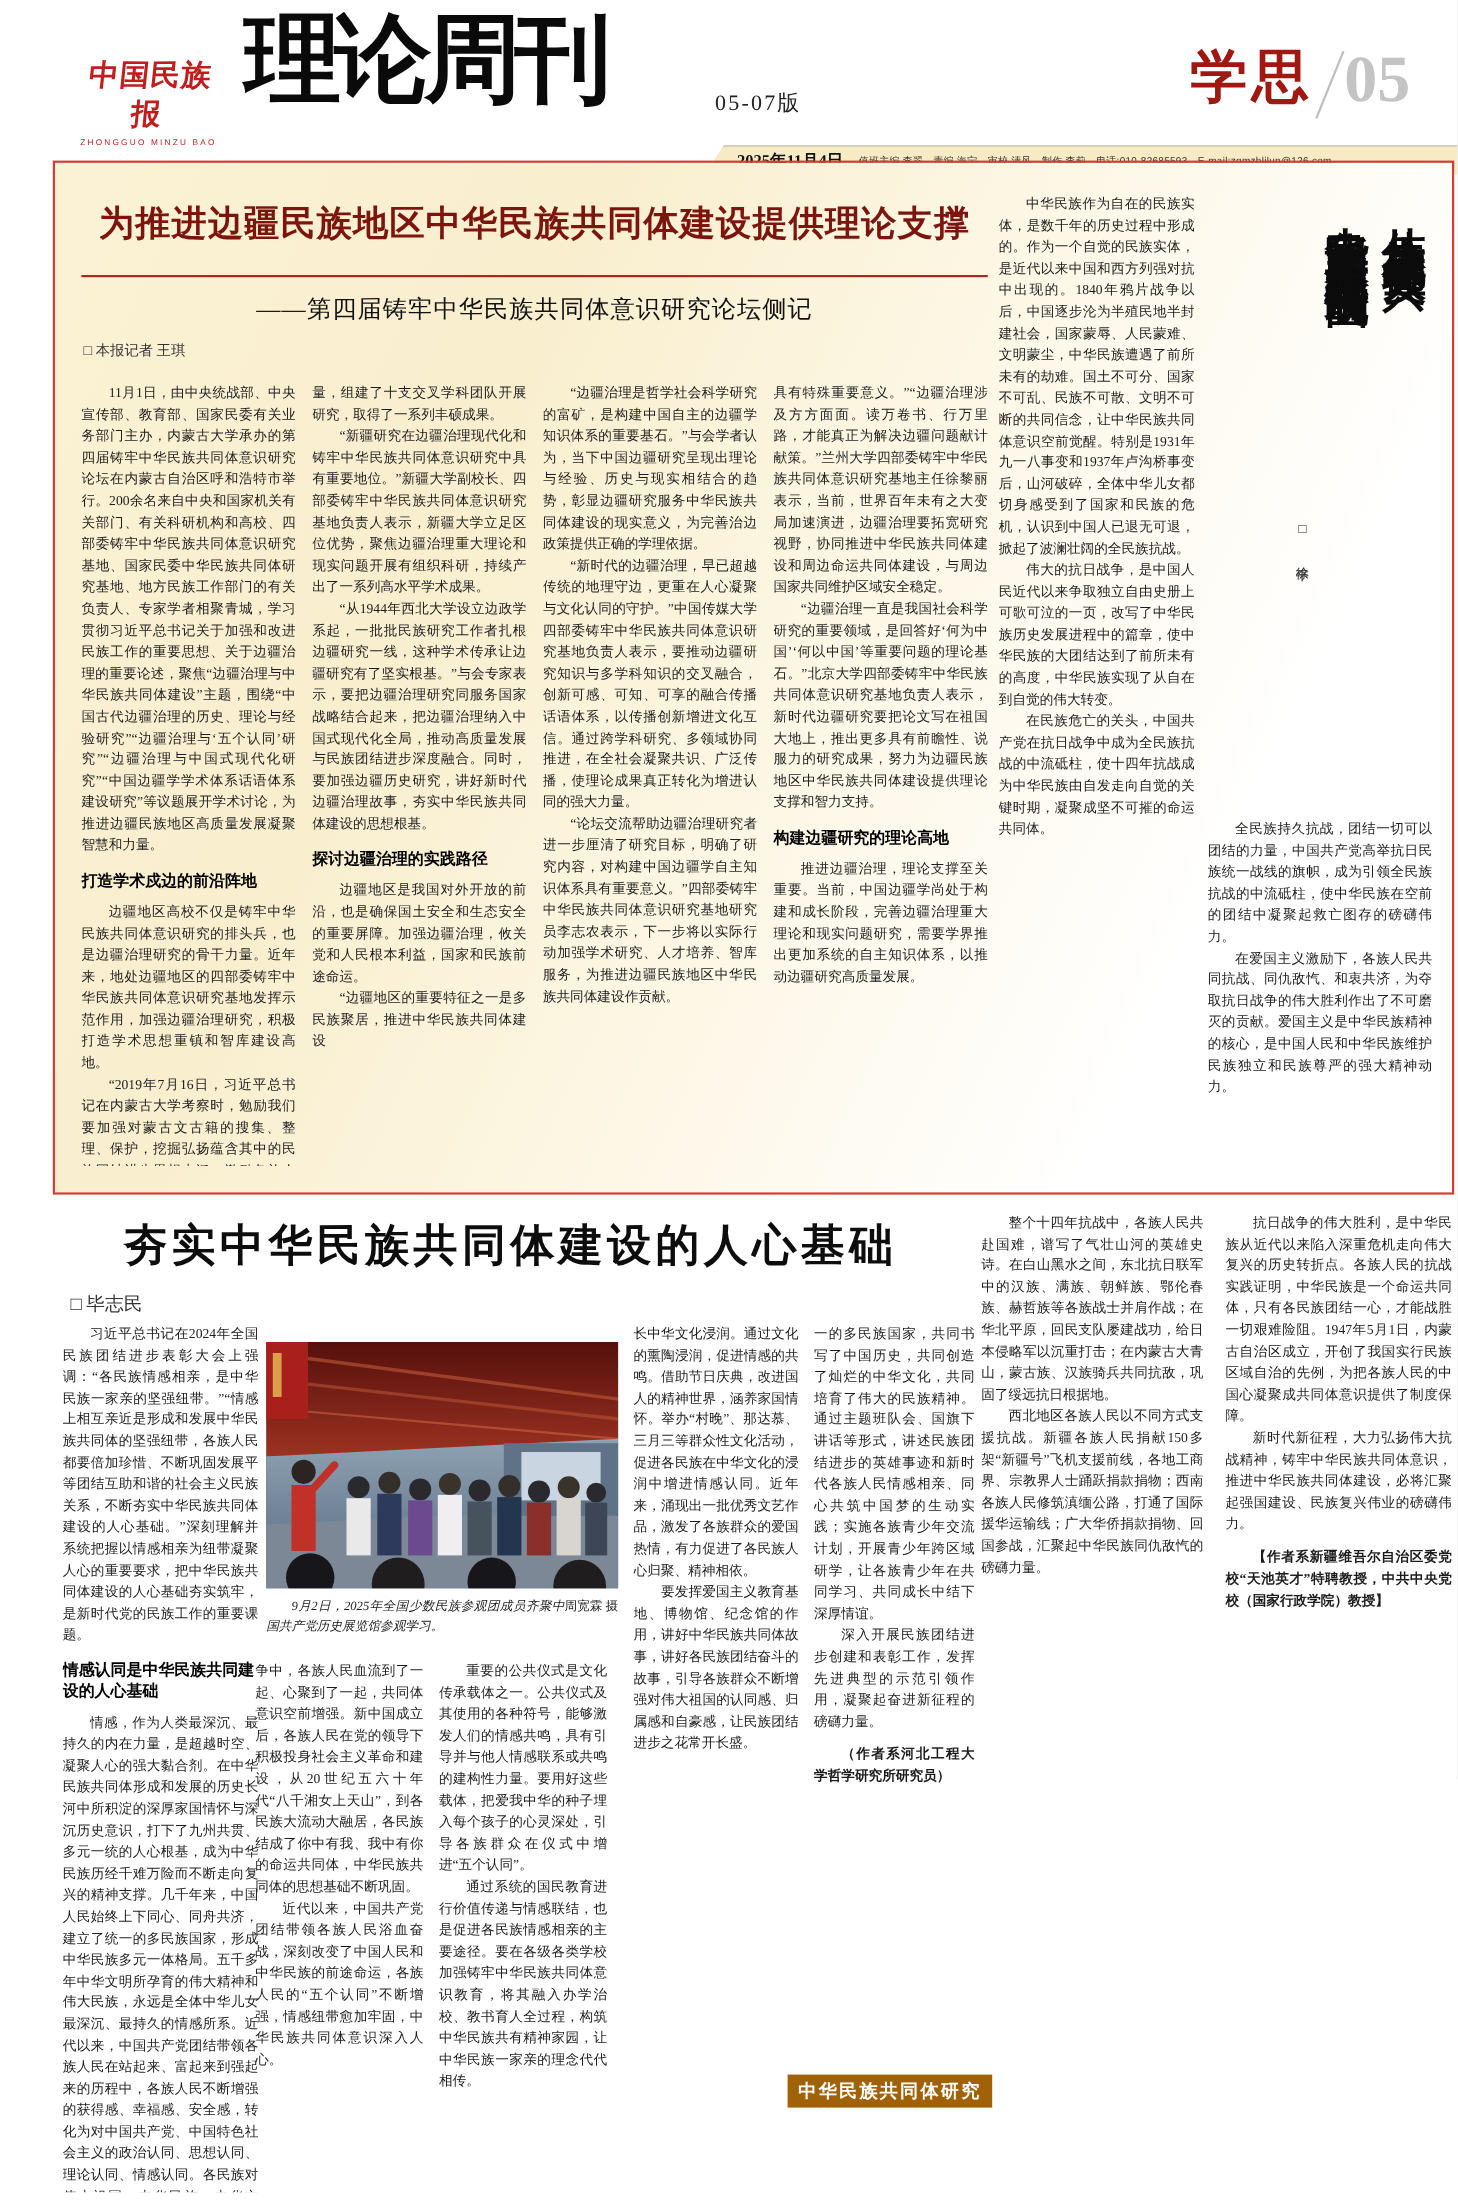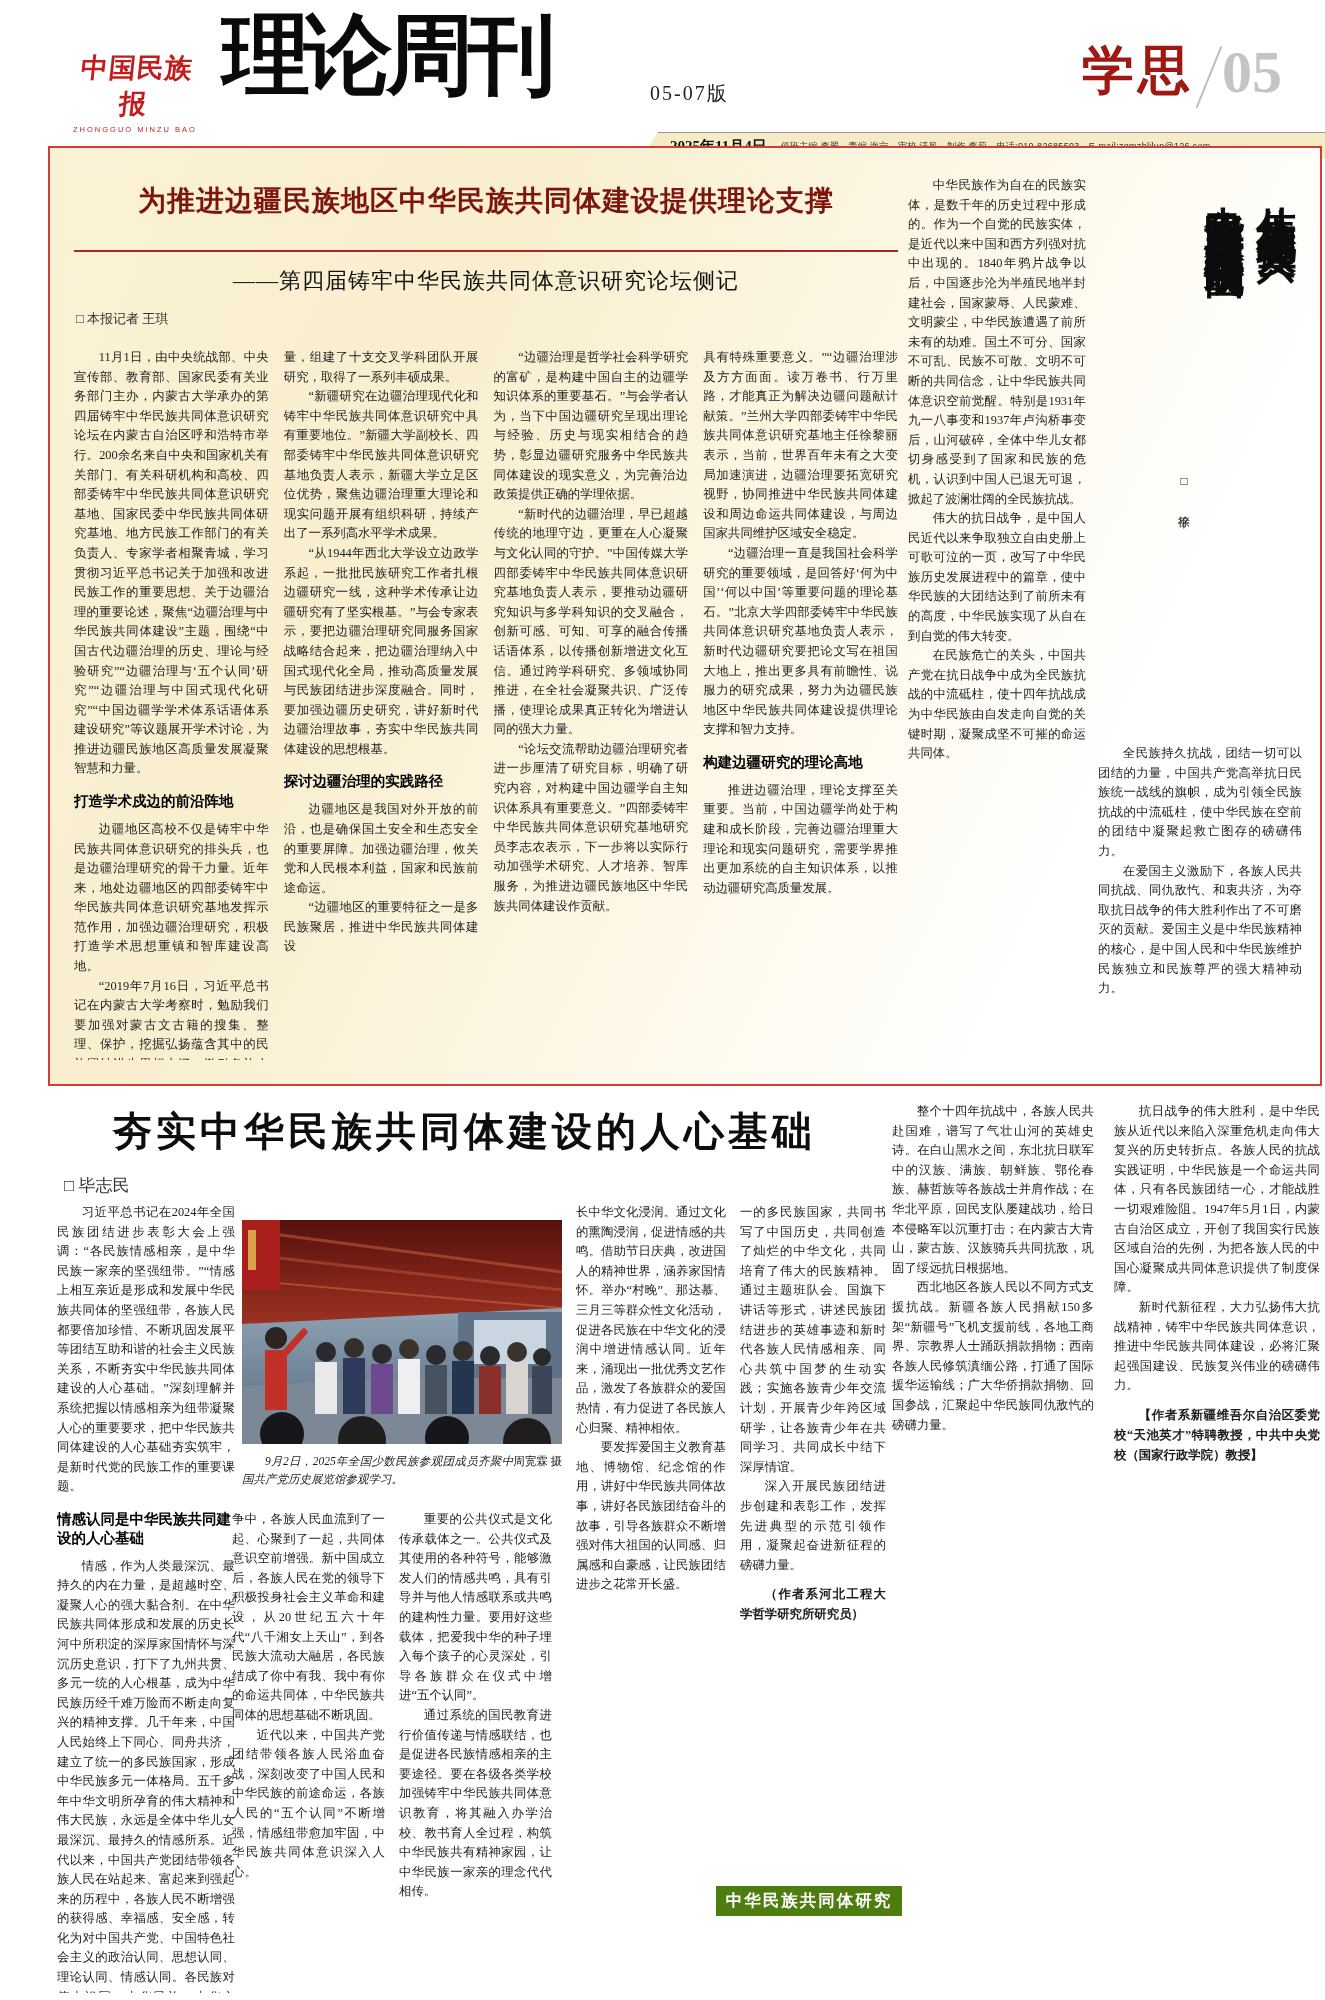--- a/index.html
+++ b/index.html
@@ -23,7 +23,7 @@
   
   .mainbox{position:absolute;left:48px;top:146px;width:1274px;height:940px;border:2px solid #cf3f35;
            background:linear-gradient(115deg,#fbf1d4 0%,#f9efcf 30%,#fdf7e6 55%,#ffffff 80%);box-sizing:border-box;}
-  .m-headline{position:absolute;left:26px;top:36px;width:820px;text-align:center;font-size:28px;font-weight:900;
+  .m-headline{position:absolute;left:26px;top:36px;width:820px;text-align:center;font-size:32px;font-weight:900;
               color:#7c150e;letter-spacing:1px;line-height:1.2;}
   .m-rule{position:absolute;left:24px;top:102px;width:824px;border-top:2px solid #a8291f;}
   .m-subtitle{position:absolute;left:26px;top:118px;width:820px;text-align:center;font-size:22px;color:#111;letter-spacing:1px;}

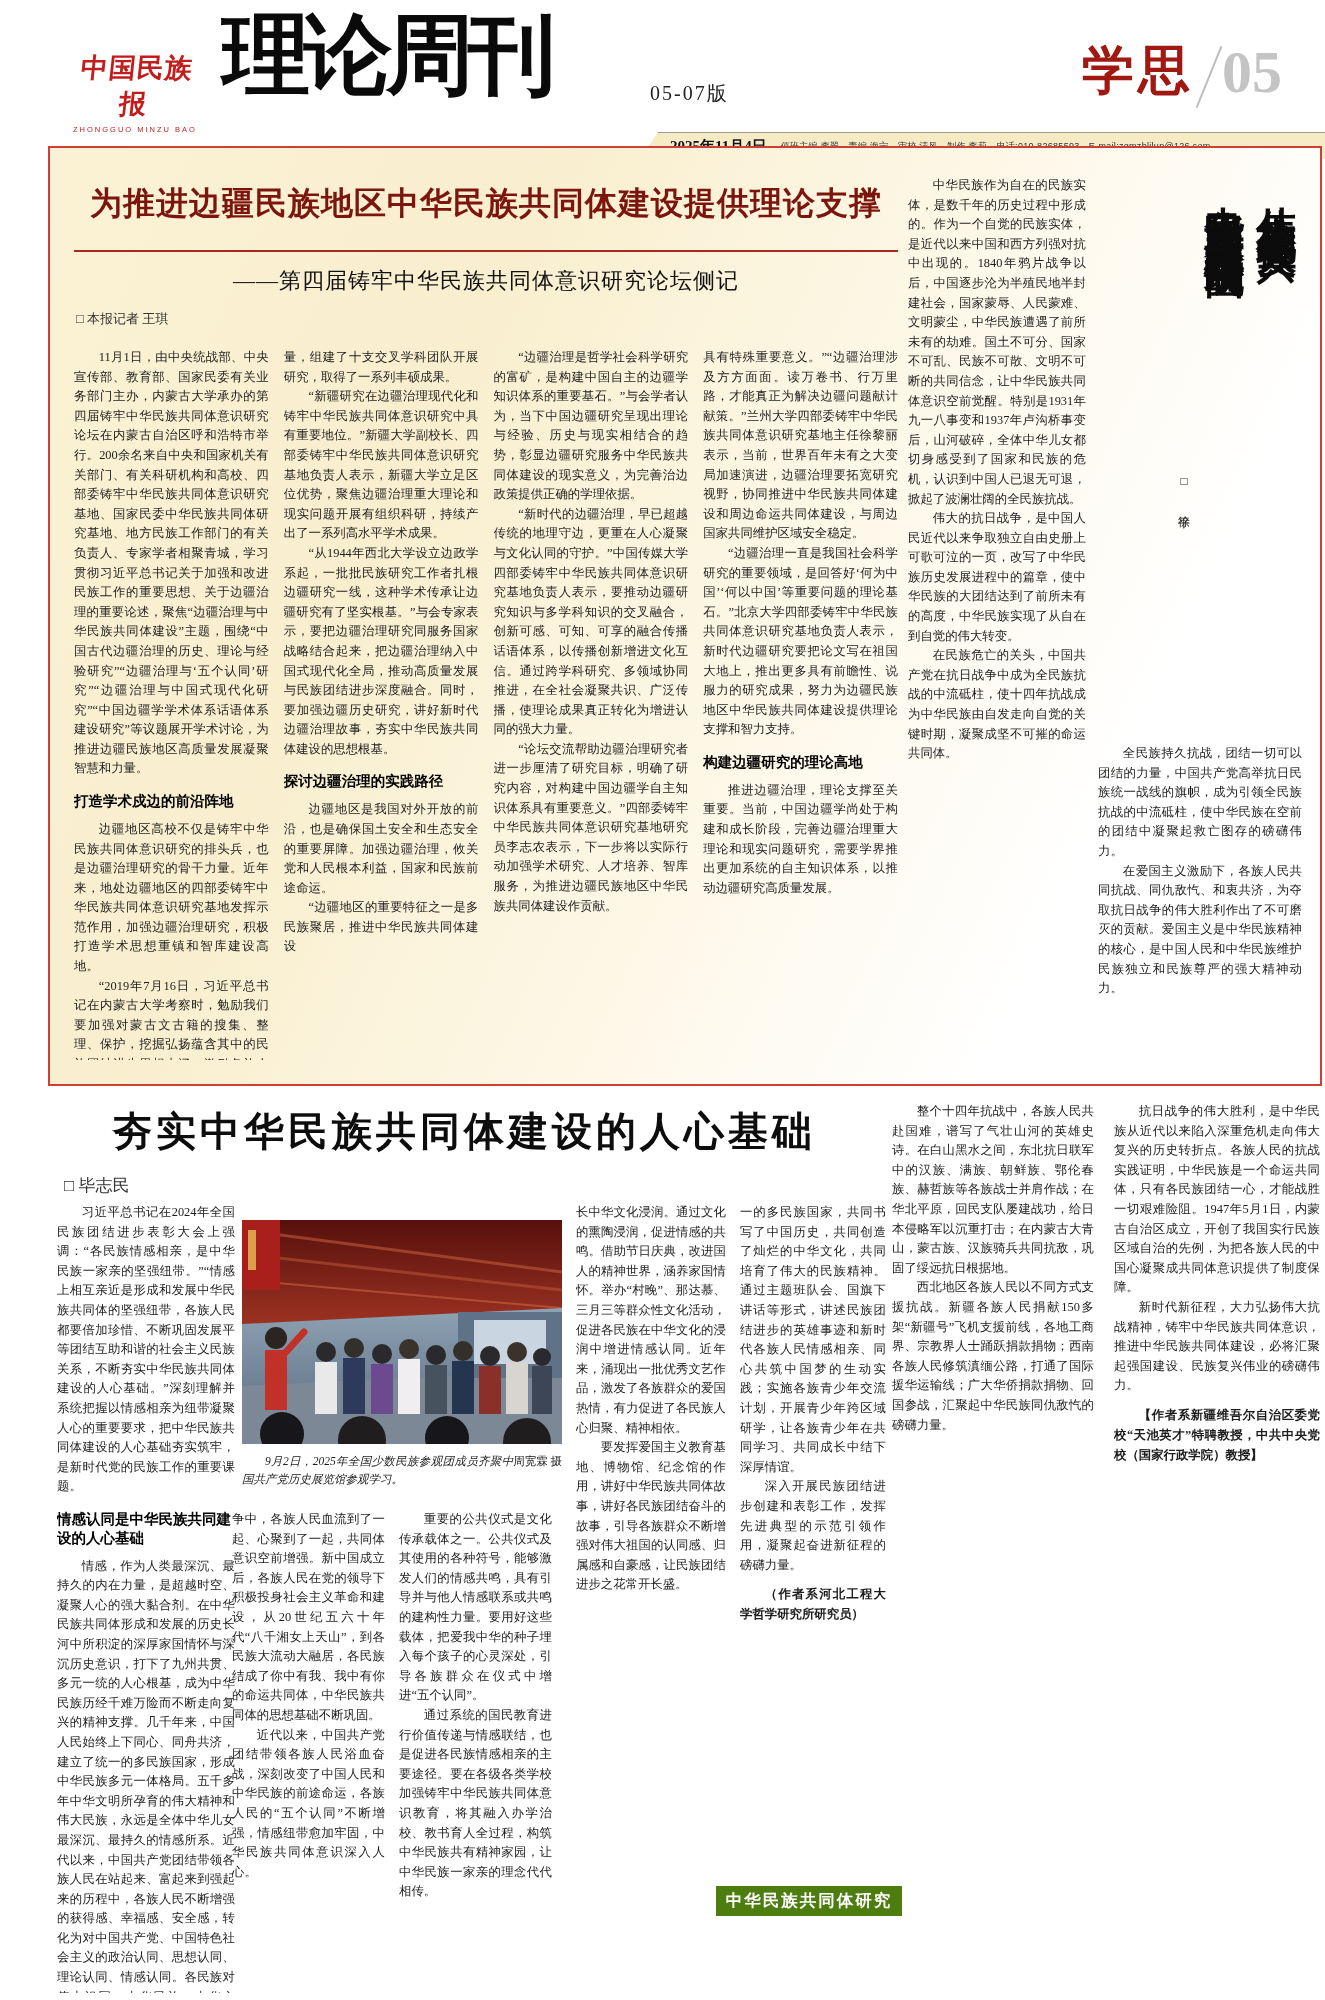--- a/index.html
+++ b/index.html
@@ -51,7 +51,7 @@
   .b-mid1{position:absolute;left:576px;top:1203px;width:150px;height:790px;overflow:hidden;}
   .b-mid2{position:absolute;left:740px;top:1203px;width:146px;height:672px;overflow:hidden;}
   .credit{margin-top:10px;font-size:12.4px;line-height:1.6;font-weight:700;text-indent:2em;text-align:justify;}
-  .badge{position:absolute;left:716px;top:1886px;width:186px;height:30px;background:#4d7c0f;color:#fff;
+  .badge{position:absolute;left:716px;top:1886px;width:186px;height:30px;background:#a16207;color:#fff;
          display:flex;align-items:center;justify-content:center;font-size:16.5px;font-weight:700;letter-spacing:2px;}
   .b-r1{position:absolute;left:892px;top:1102px;width:202px;height:890px;overflow:hidden;}
   .b-r2{position:absolute;left:1114px;top:1102px;width:206px;height:890px;overflow:hidden;}

